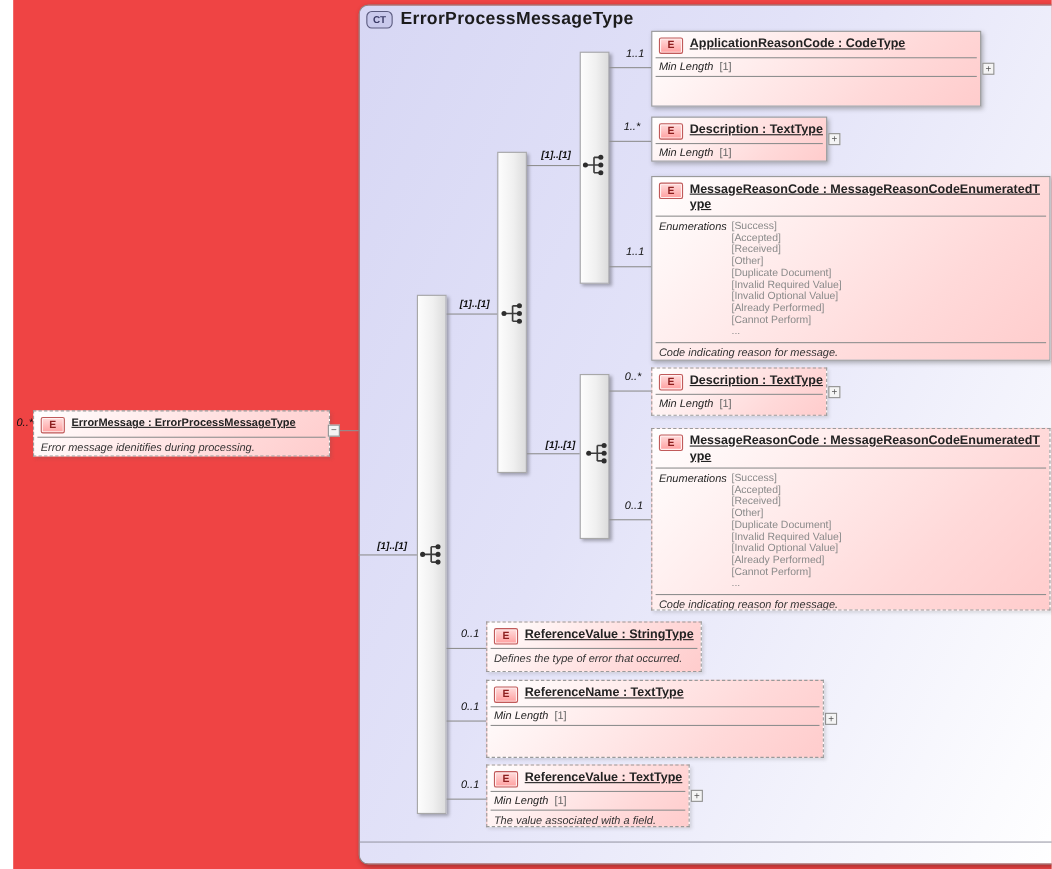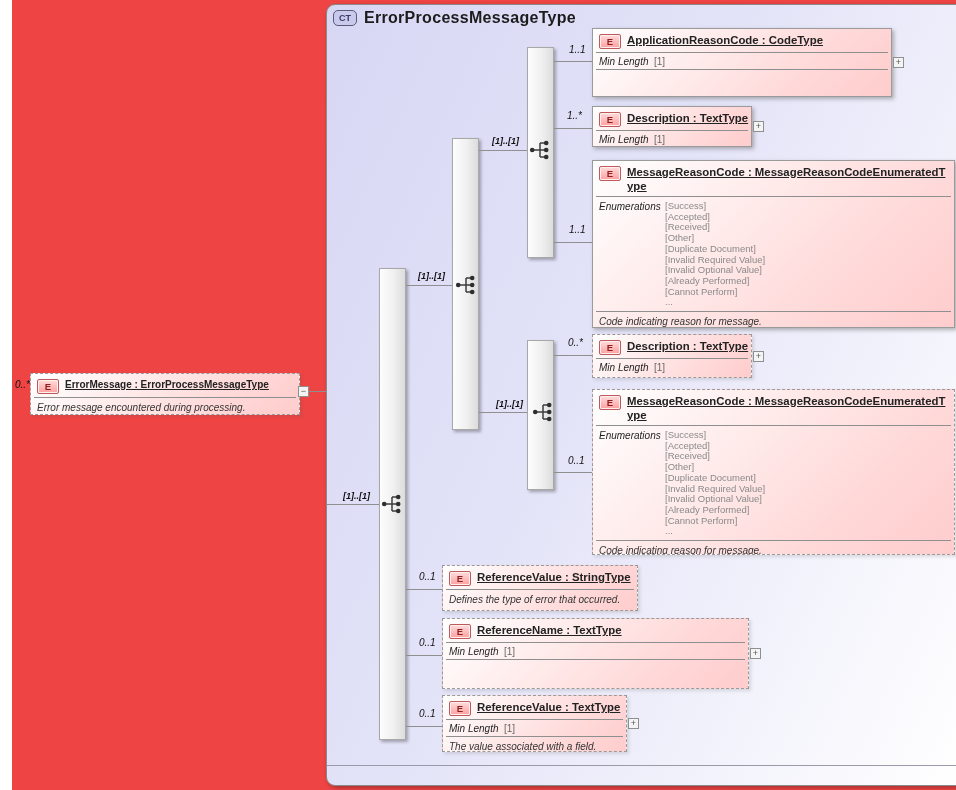--- a/index.html
+++ b/index.html
@@ -75,7 +75,7 @@
       <span class="ebox-title" style="font-size:10px;">ErrorMessage : ErrorProcessMessageType</span>
     </div>
     <div class="hr"></div>
-    <div class="ebox-desc">Error message encountered during processing.</div>
+    <div class="ebox-desc">Error message idenitifies during processing.</div>
   </div>
   <div class="toggle-box" style="left:286px;top:386px;">
       <span>−</span>

